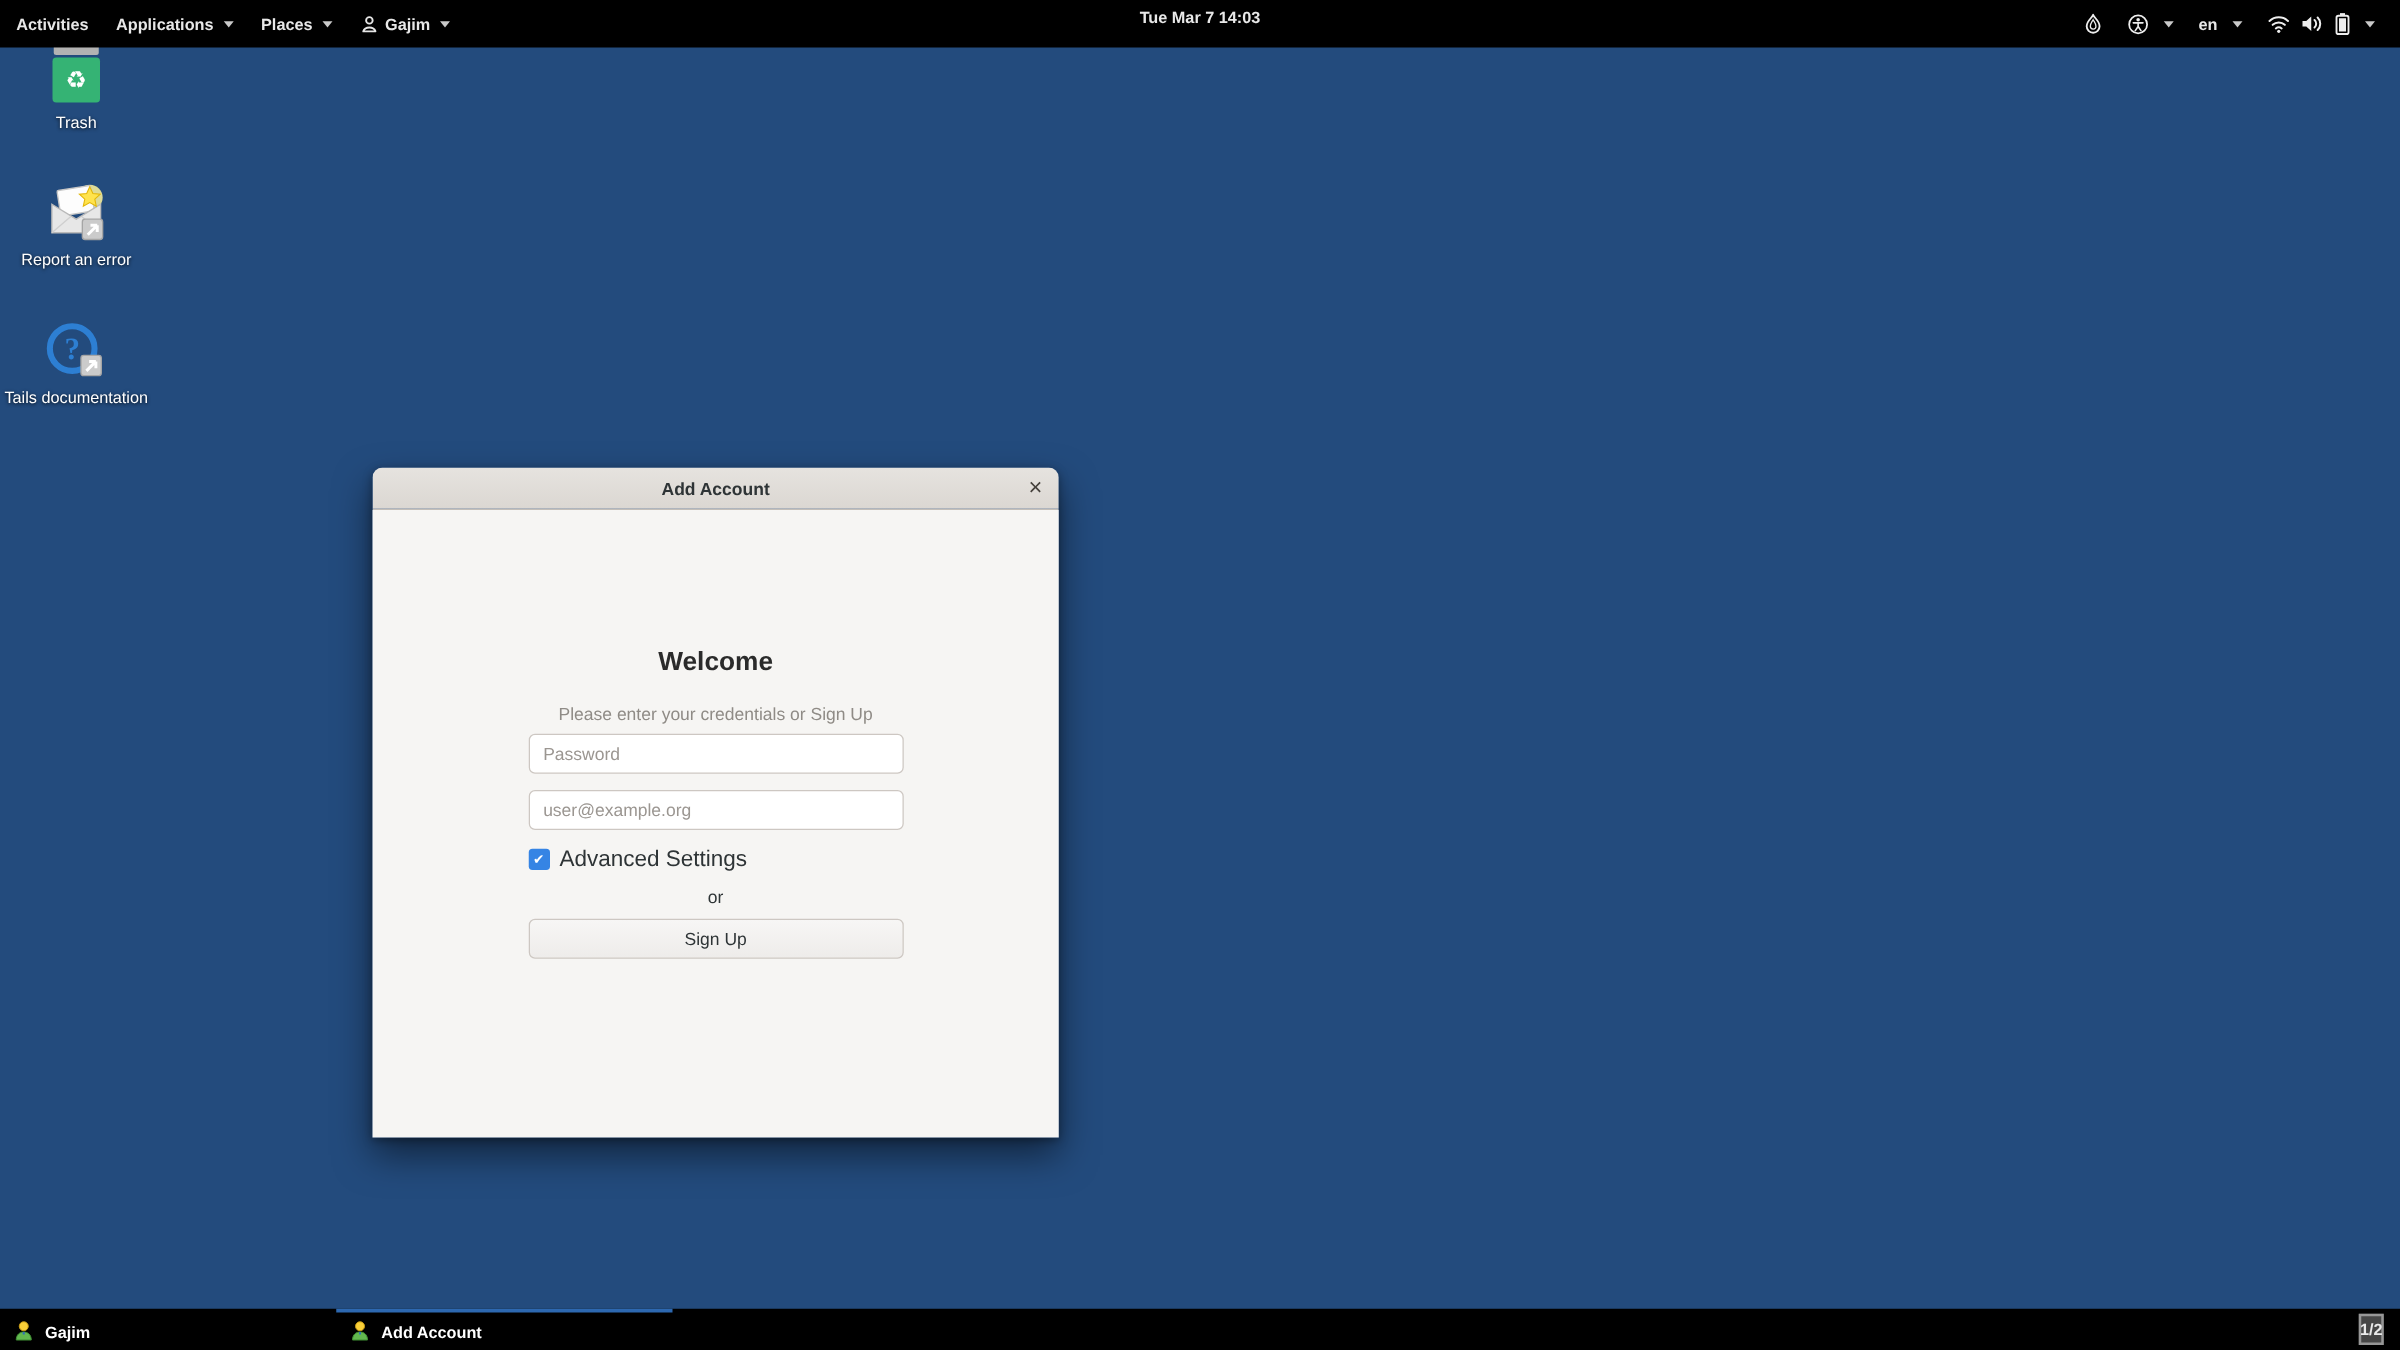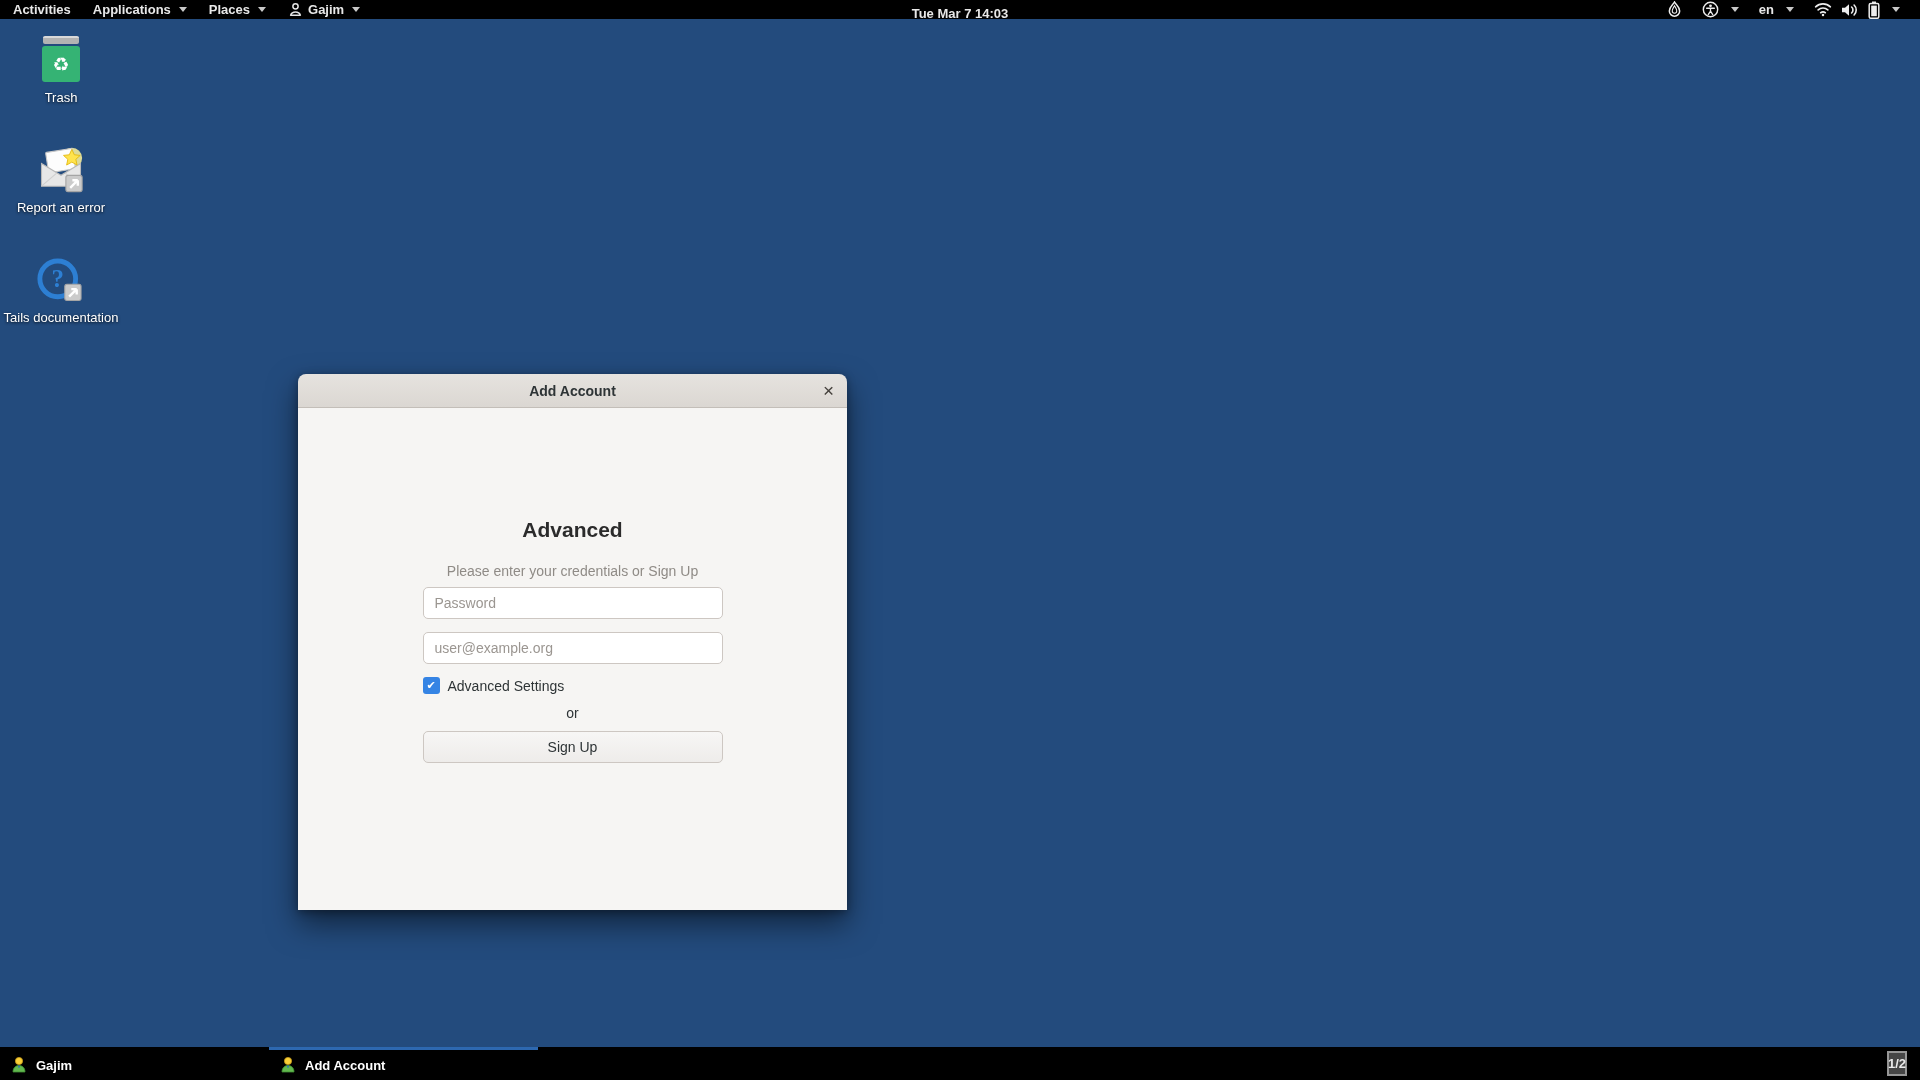--- a/index.html
+++ b/index.html
@@ -7,7 +7,7 @@
   body { font-family:"Liberation Sans", sans-serif; background:#234b7d; position:relative; }
 
   
-  .topbar { position:absolute; top:0; left:0; width:100%; height:19px; background:#000;
+  .topbar { position:absolute; top:0; left:0; width:100%; height:38px; background:#000;
             display:flex; align-items:center; color:#e8e8e8; font-size:13px; font-weight:600; z-index:50; }
   .tb-left { display:flex; align-items:center; height:100%; padding-left:2px; }
   .tb-item { display:flex; align-items:center; gap:5px; padding:0 11px; height:100%; cursor:default; }

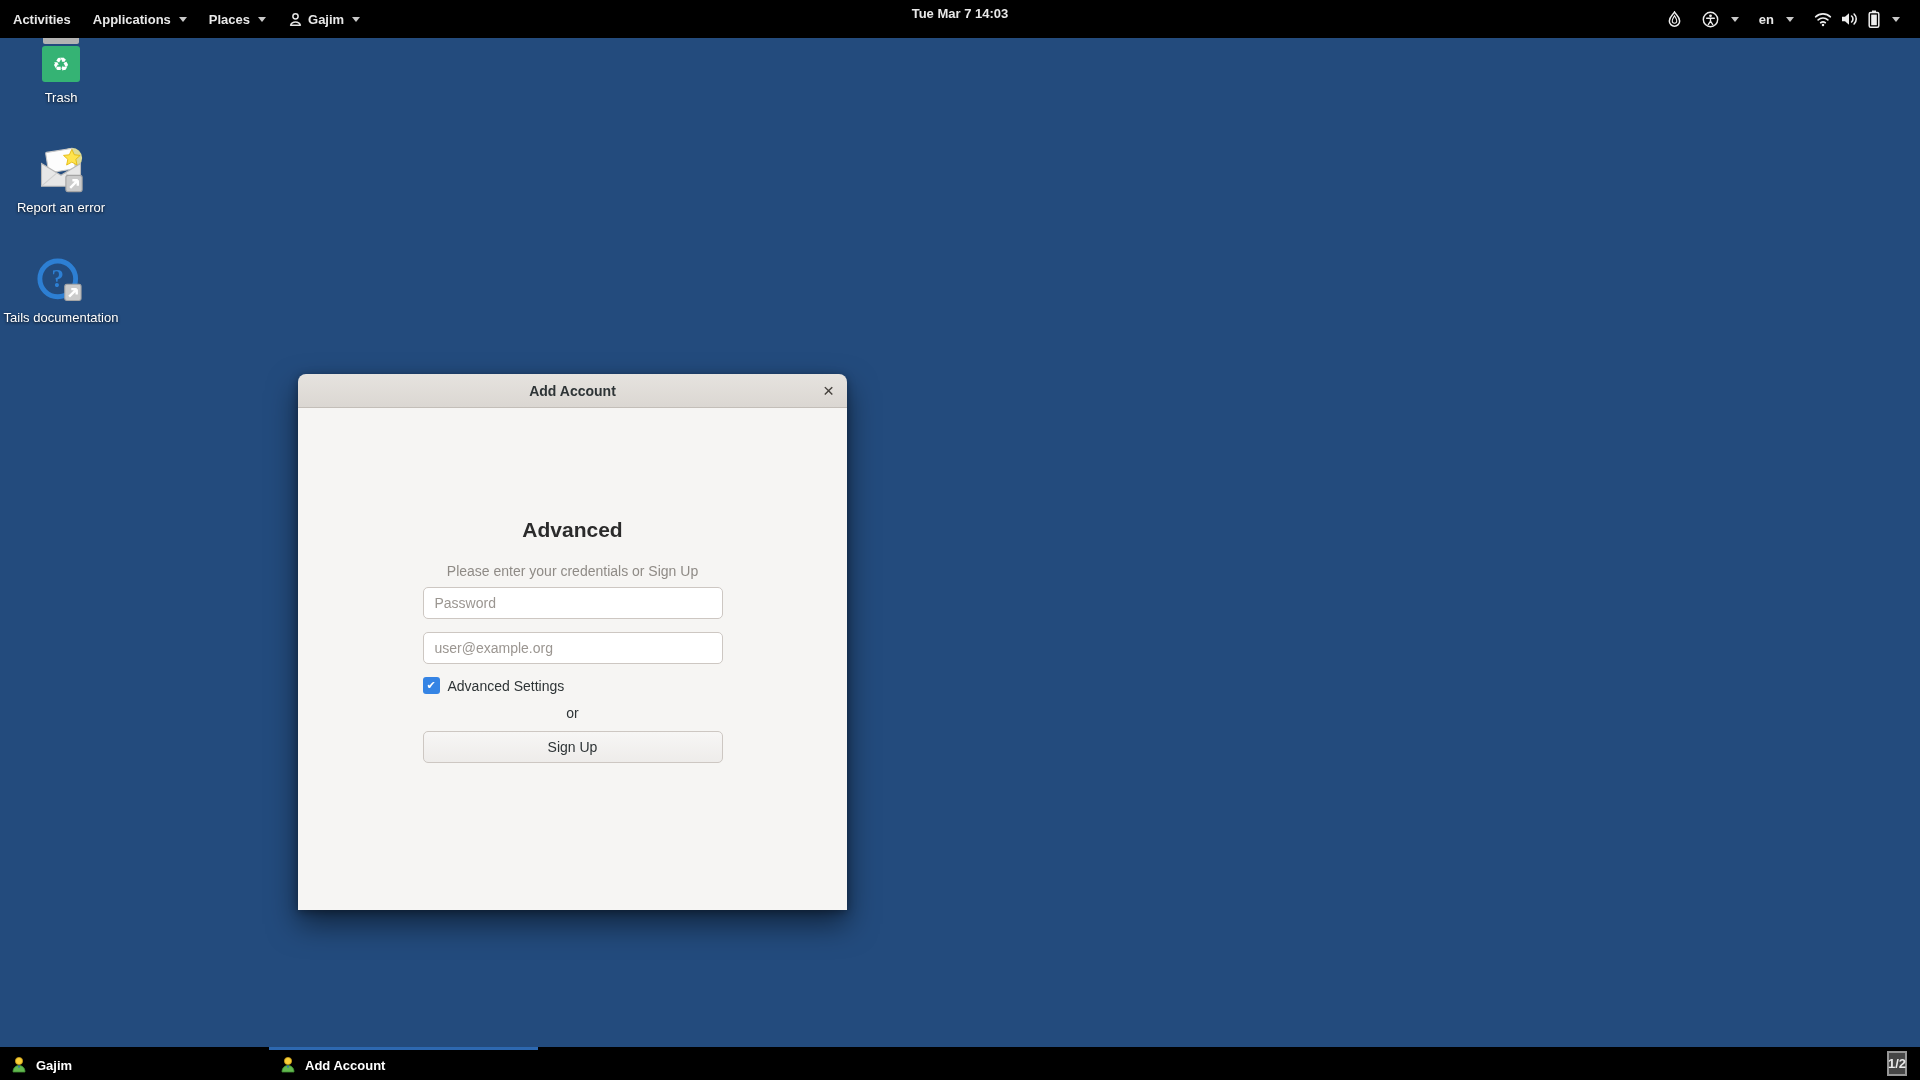--- a/index.html
+++ b/index.html
@@ -201,7 +201,7 @@
     <span class="close-btn">×</span>
   </div>
   <div class="dialog-body">
-    <div class="welcome">Advanced</div>
+    <div class="welcome">Welcome</div>
     <div class="subtitle">Please enter your credentials or Sign Up</div>
     <input class="field" type="text" placeholder="Password" style="">
     <input class="field first" type="text" placeholder="user@example.org" style="">

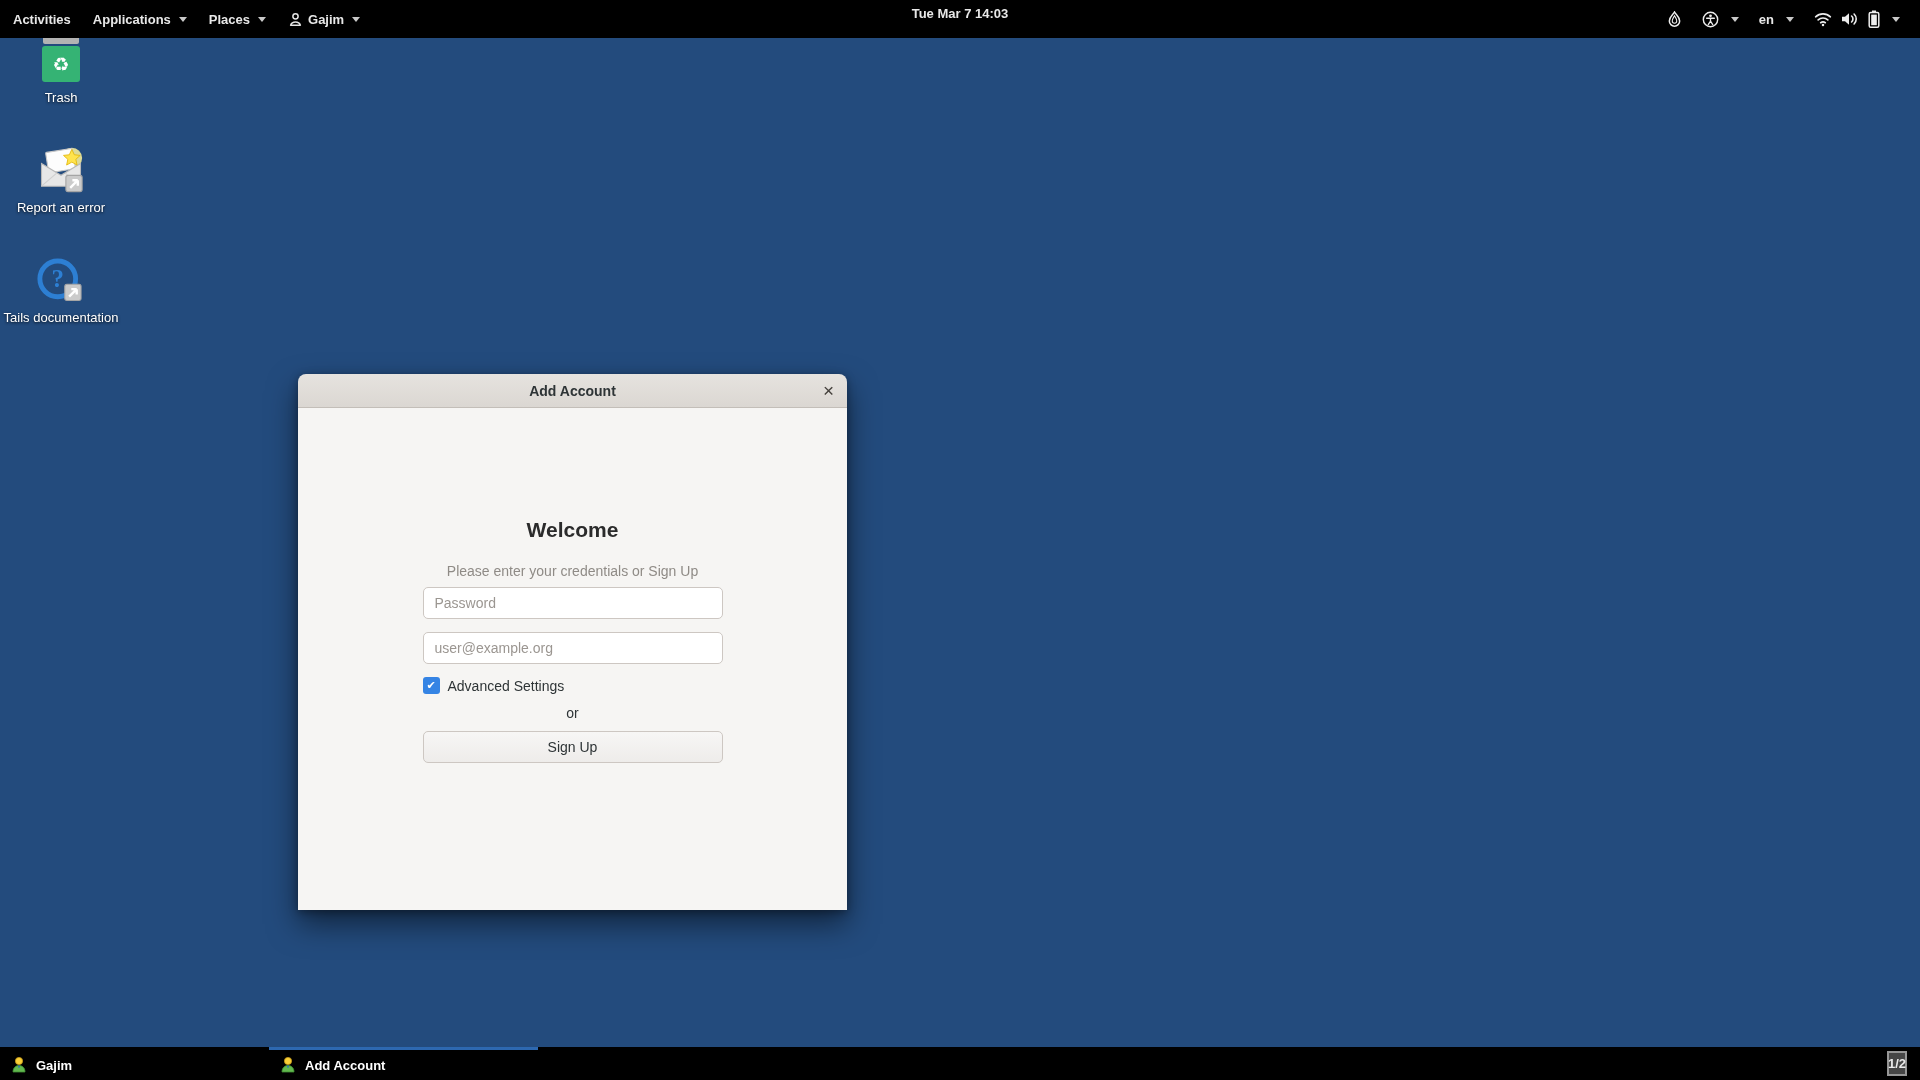--- a/index.html
+++ b/index.html
@@ -52,7 +52,7 @@
   .adv-row { width:300px; margin-top:13px; display:flex; align-items:center; gap:8px; }
   .checkbox { width:17px; height:17px; border-radius:3px; background:#3584e4; display:flex;
               align-items:center; justify-content:center; color:#fff; font-size:11px; cursor:default; }
-  .adv-label { font-size:14px; color:#2e3436;text-align:right; }
+  .adv-label { font-size:18px; color:#2e3436;text-align:right; }
   .btn { width:300px; height:32px; border-radius:5px; font-size:14px; display:flex; align-items:center;
          justify-content:center; cursor:default; font-family:"Liberation Sans", sans-serif; }
   .btn-login { margin-top:13px; background:#fbfaf9; border:1px solid #d9d4cf; color:#a9a5a1; }

